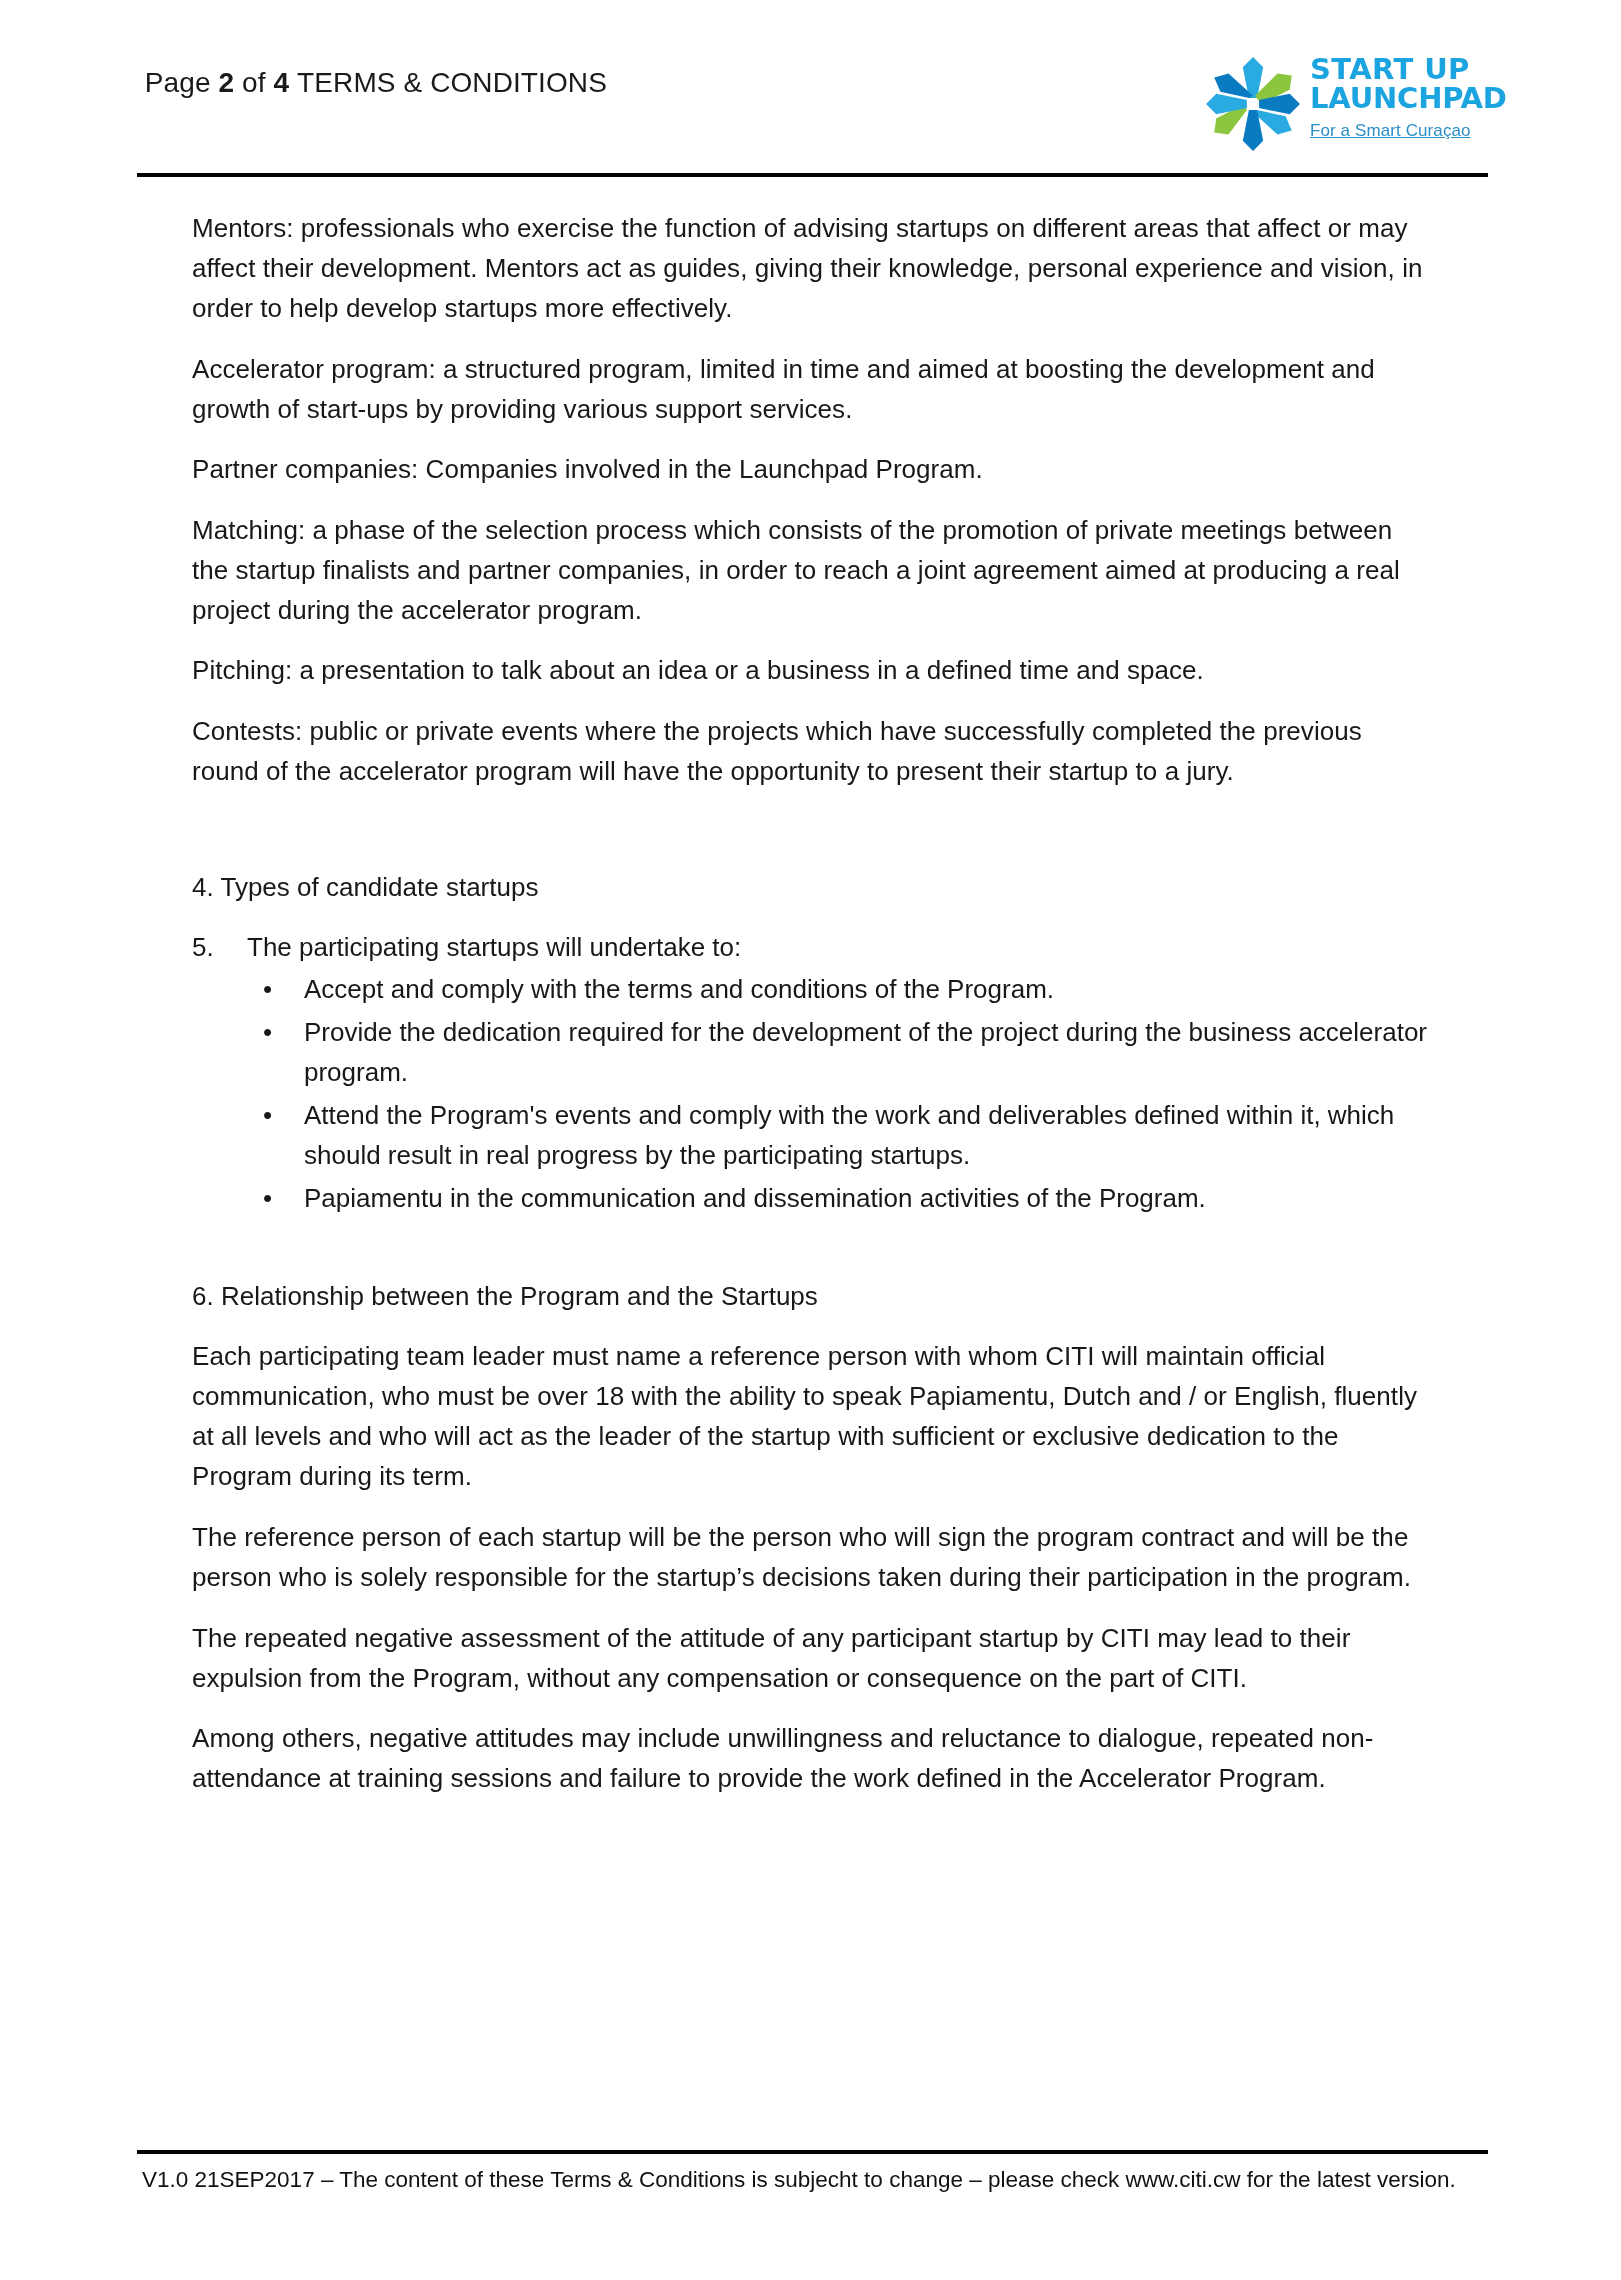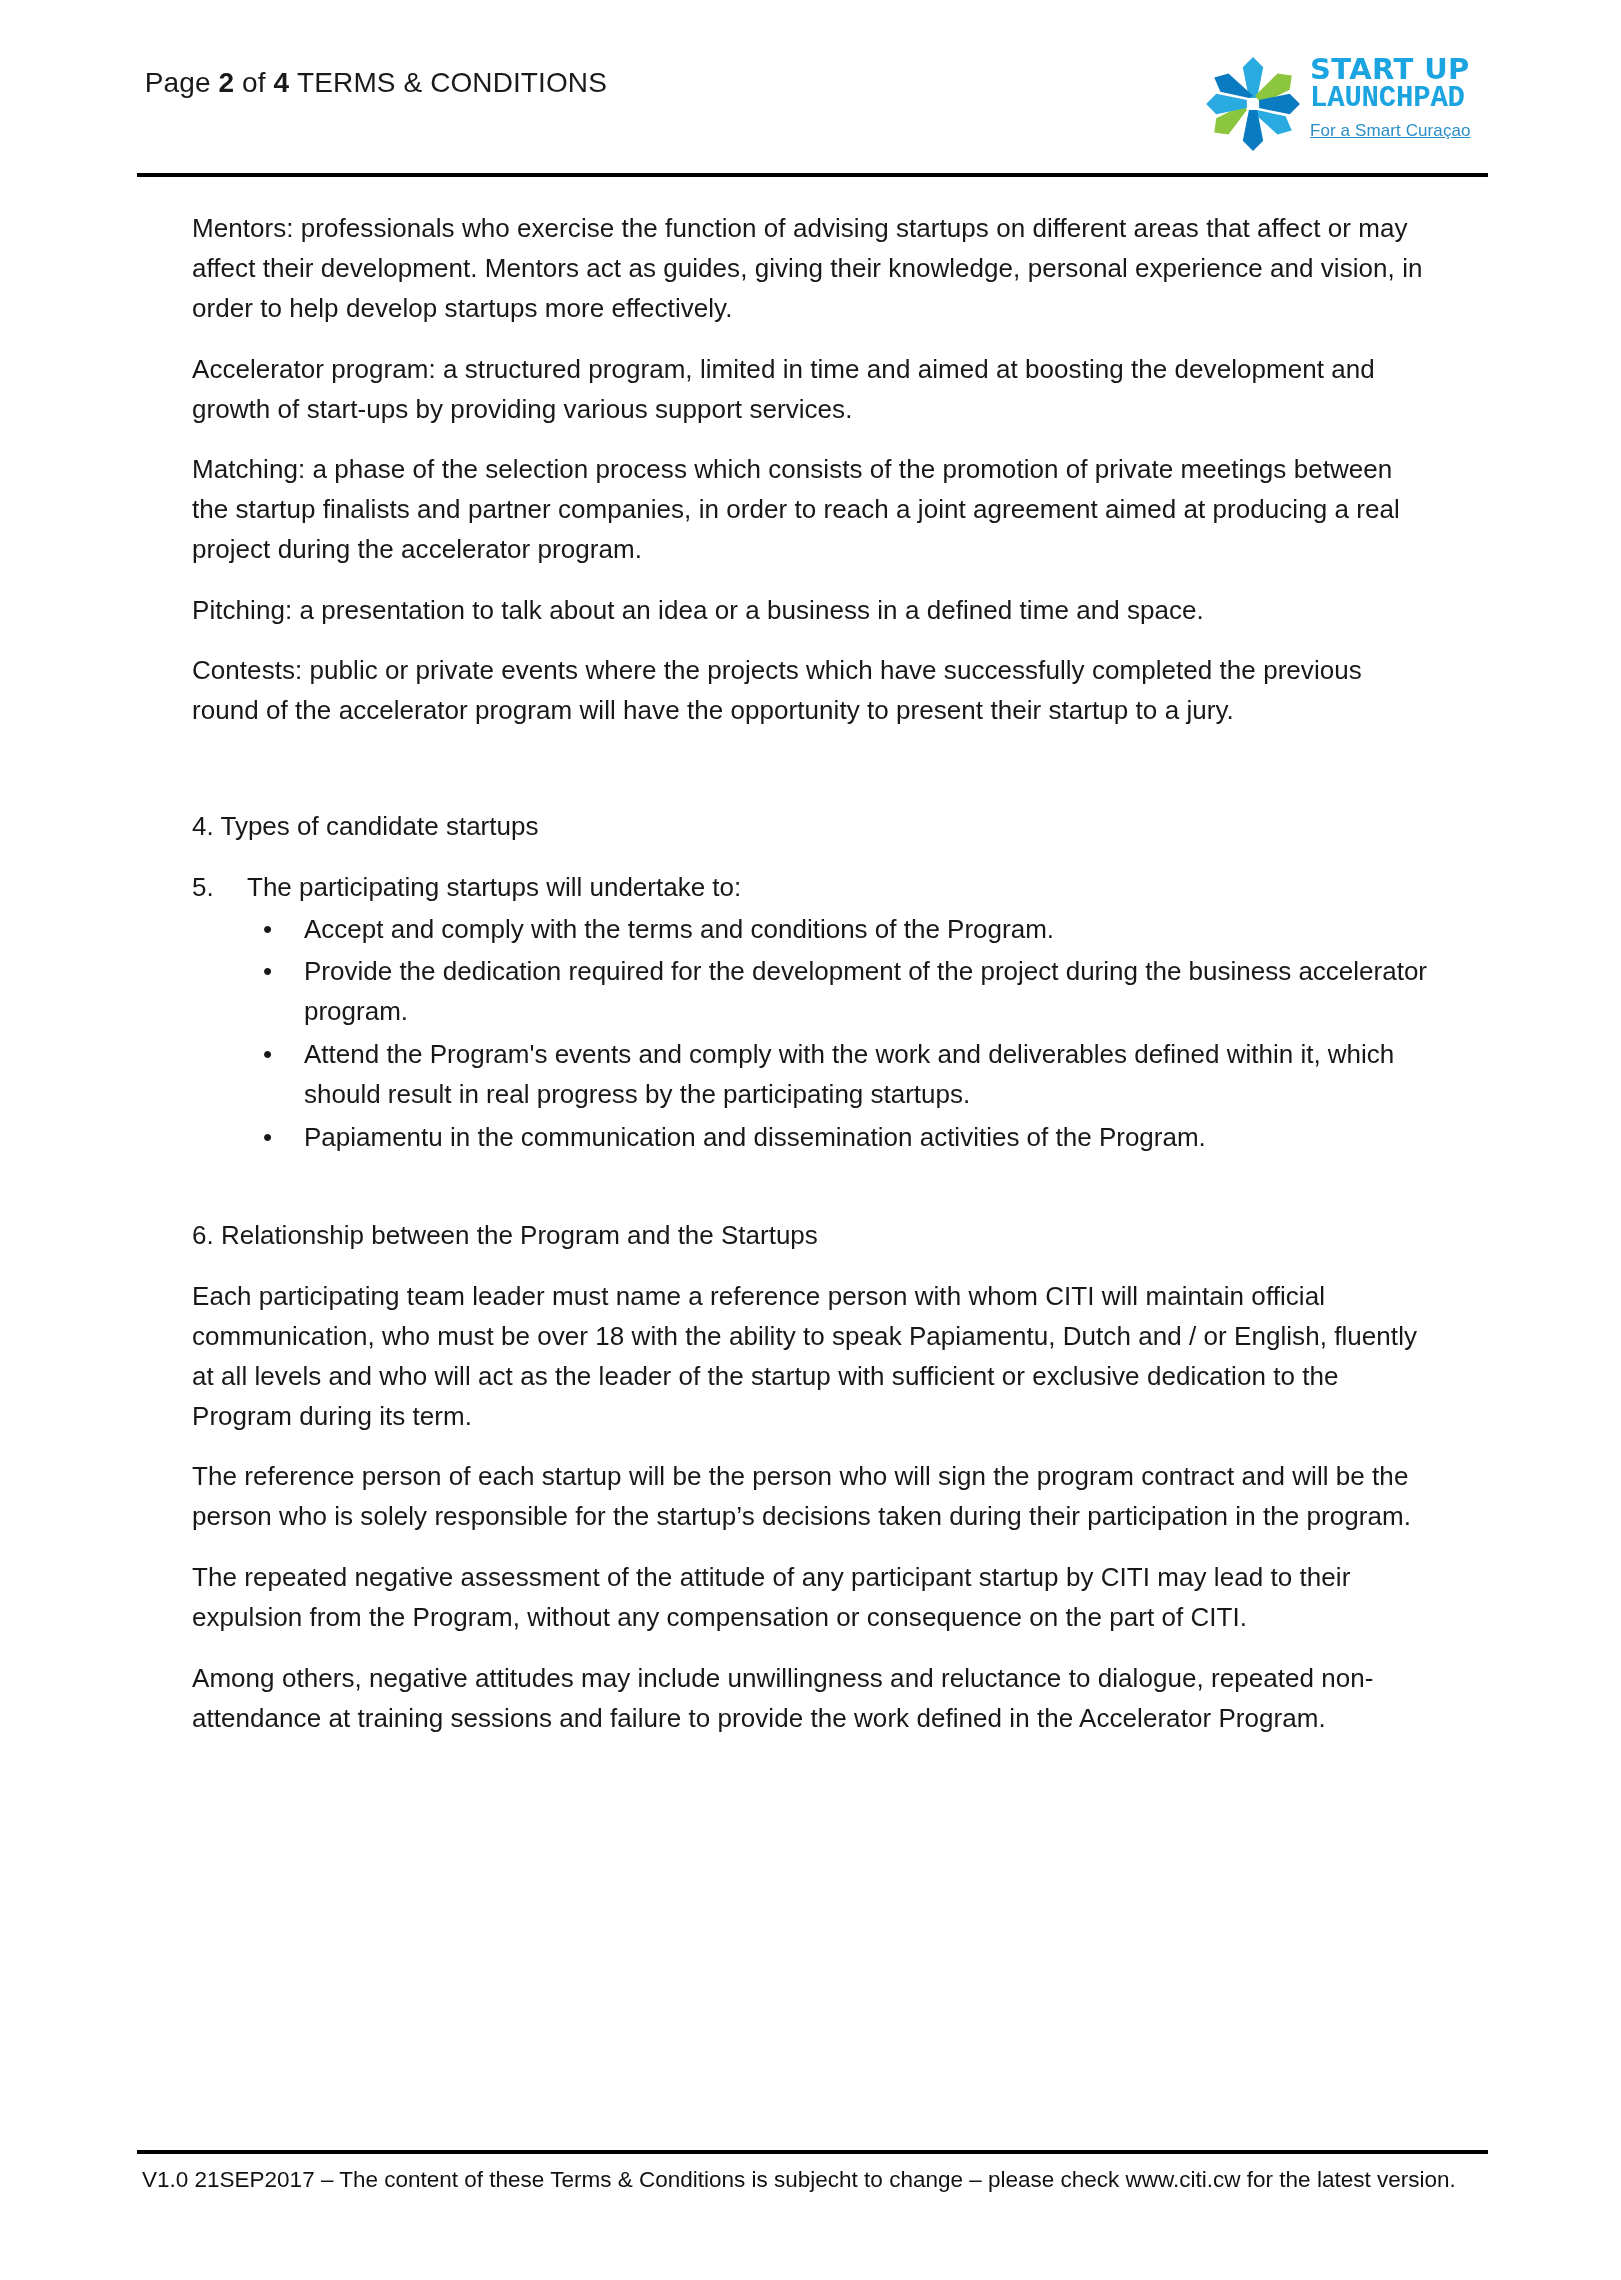--- a/index.html
+++ b/index.html
@@ -67,7 +67,7 @@
     letter-spacing: 0.4px;
     color: #1BA4E0;
   }
-  .logo-word2 { letter-spacing: -0.2px; font-family: Liberation Mono, monospace; }
+  .logo-word2 { letter-spacing: -0.2px; }
   .logo-tagline {
     display: block;
     margin-top: 8.8px;

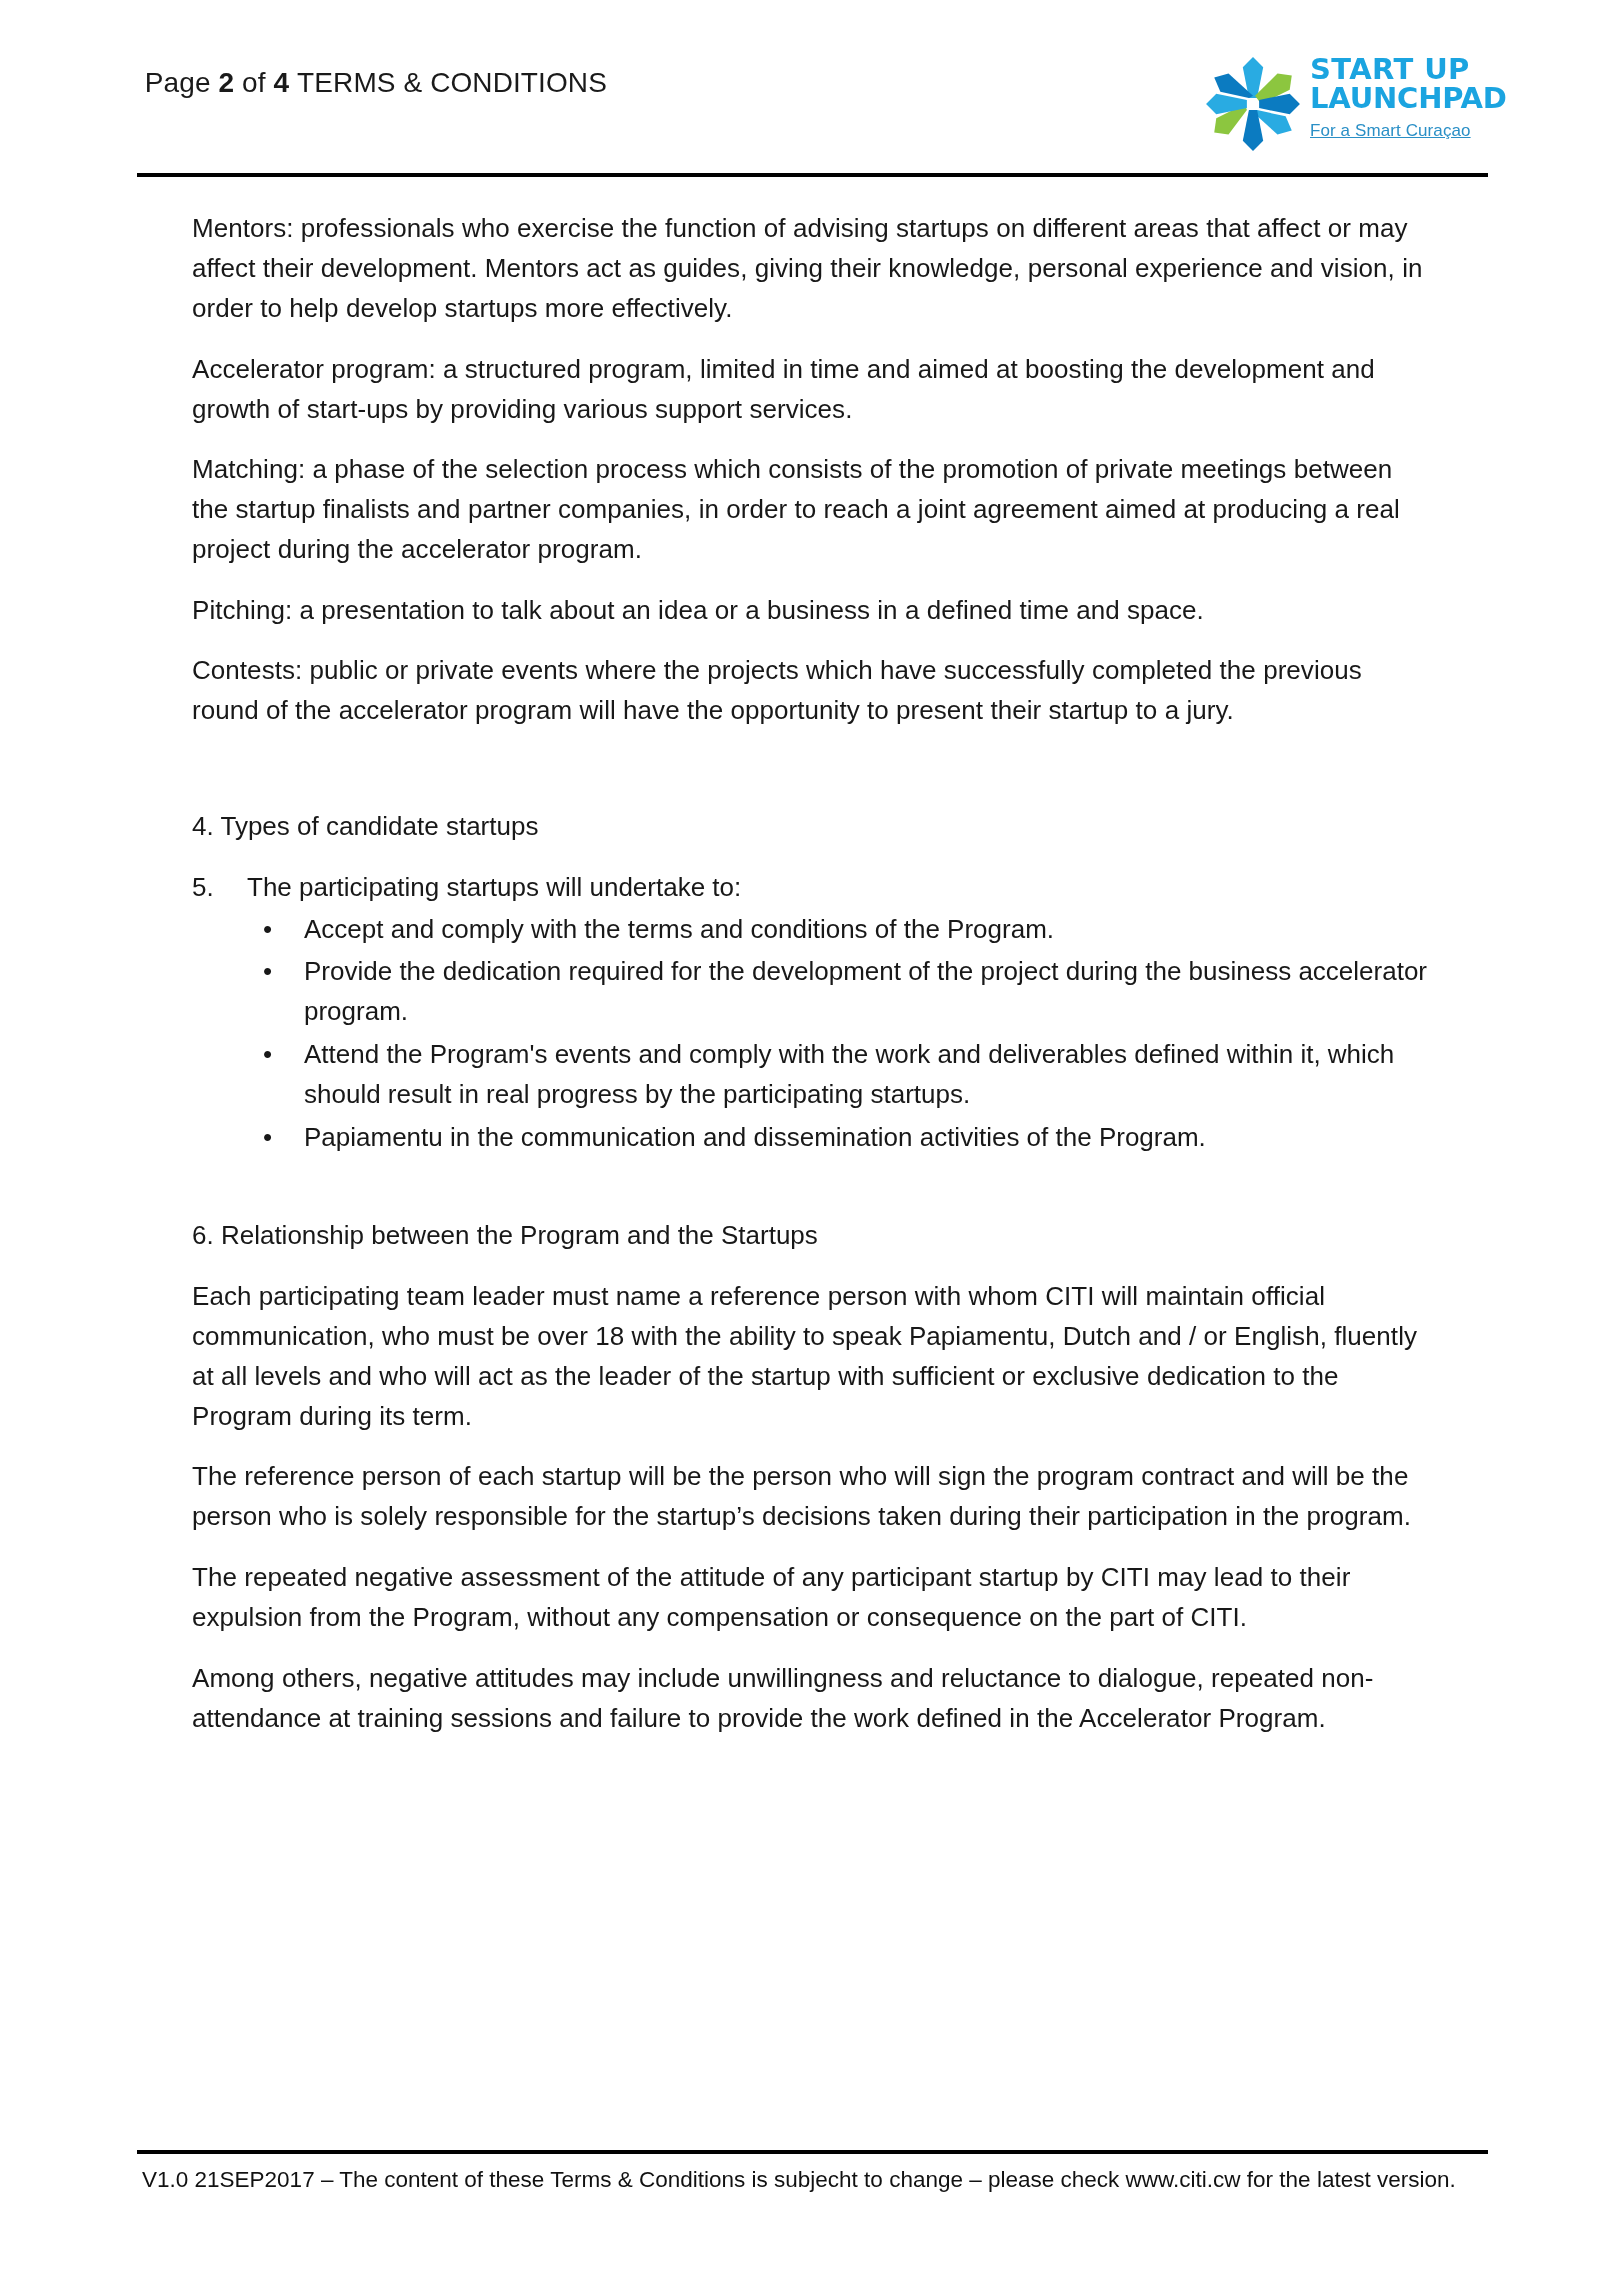--- a/index.html
+++ b/index.html
@@ -217,6 +217,7 @@
 
     <p class="para">Mentors: professionals who exercise the function of advising startups on different areas that affect or may affect their development. Mentors act as guides, giving their knowledge, personal experience and vision, in order to help develop startups more effectively.</p>
     <p class="para">Accelerator program: a structured program, limited in time and aimed at boosting the development and growth of start-ups by providing various support services.</p>
+    <p class="para">Partner companies: Companies involved in the Launchpad Program.</p>
     <p class="para">Matching: a phase of the selection process which consists of the promotion of private meetings between the startup finalists and partner companies, in order to reach a joint agreement aimed at producing a real project during the accelerator program.</p>
     <p class="para">Pitching: a presentation to talk about an idea or a business in a defined time and space.</p>
     <p class="para">Contests: public or private events where the projects which have successfully completed the previous round of the accelerator program will have the opportunity to present their startup to a jury.</p>

